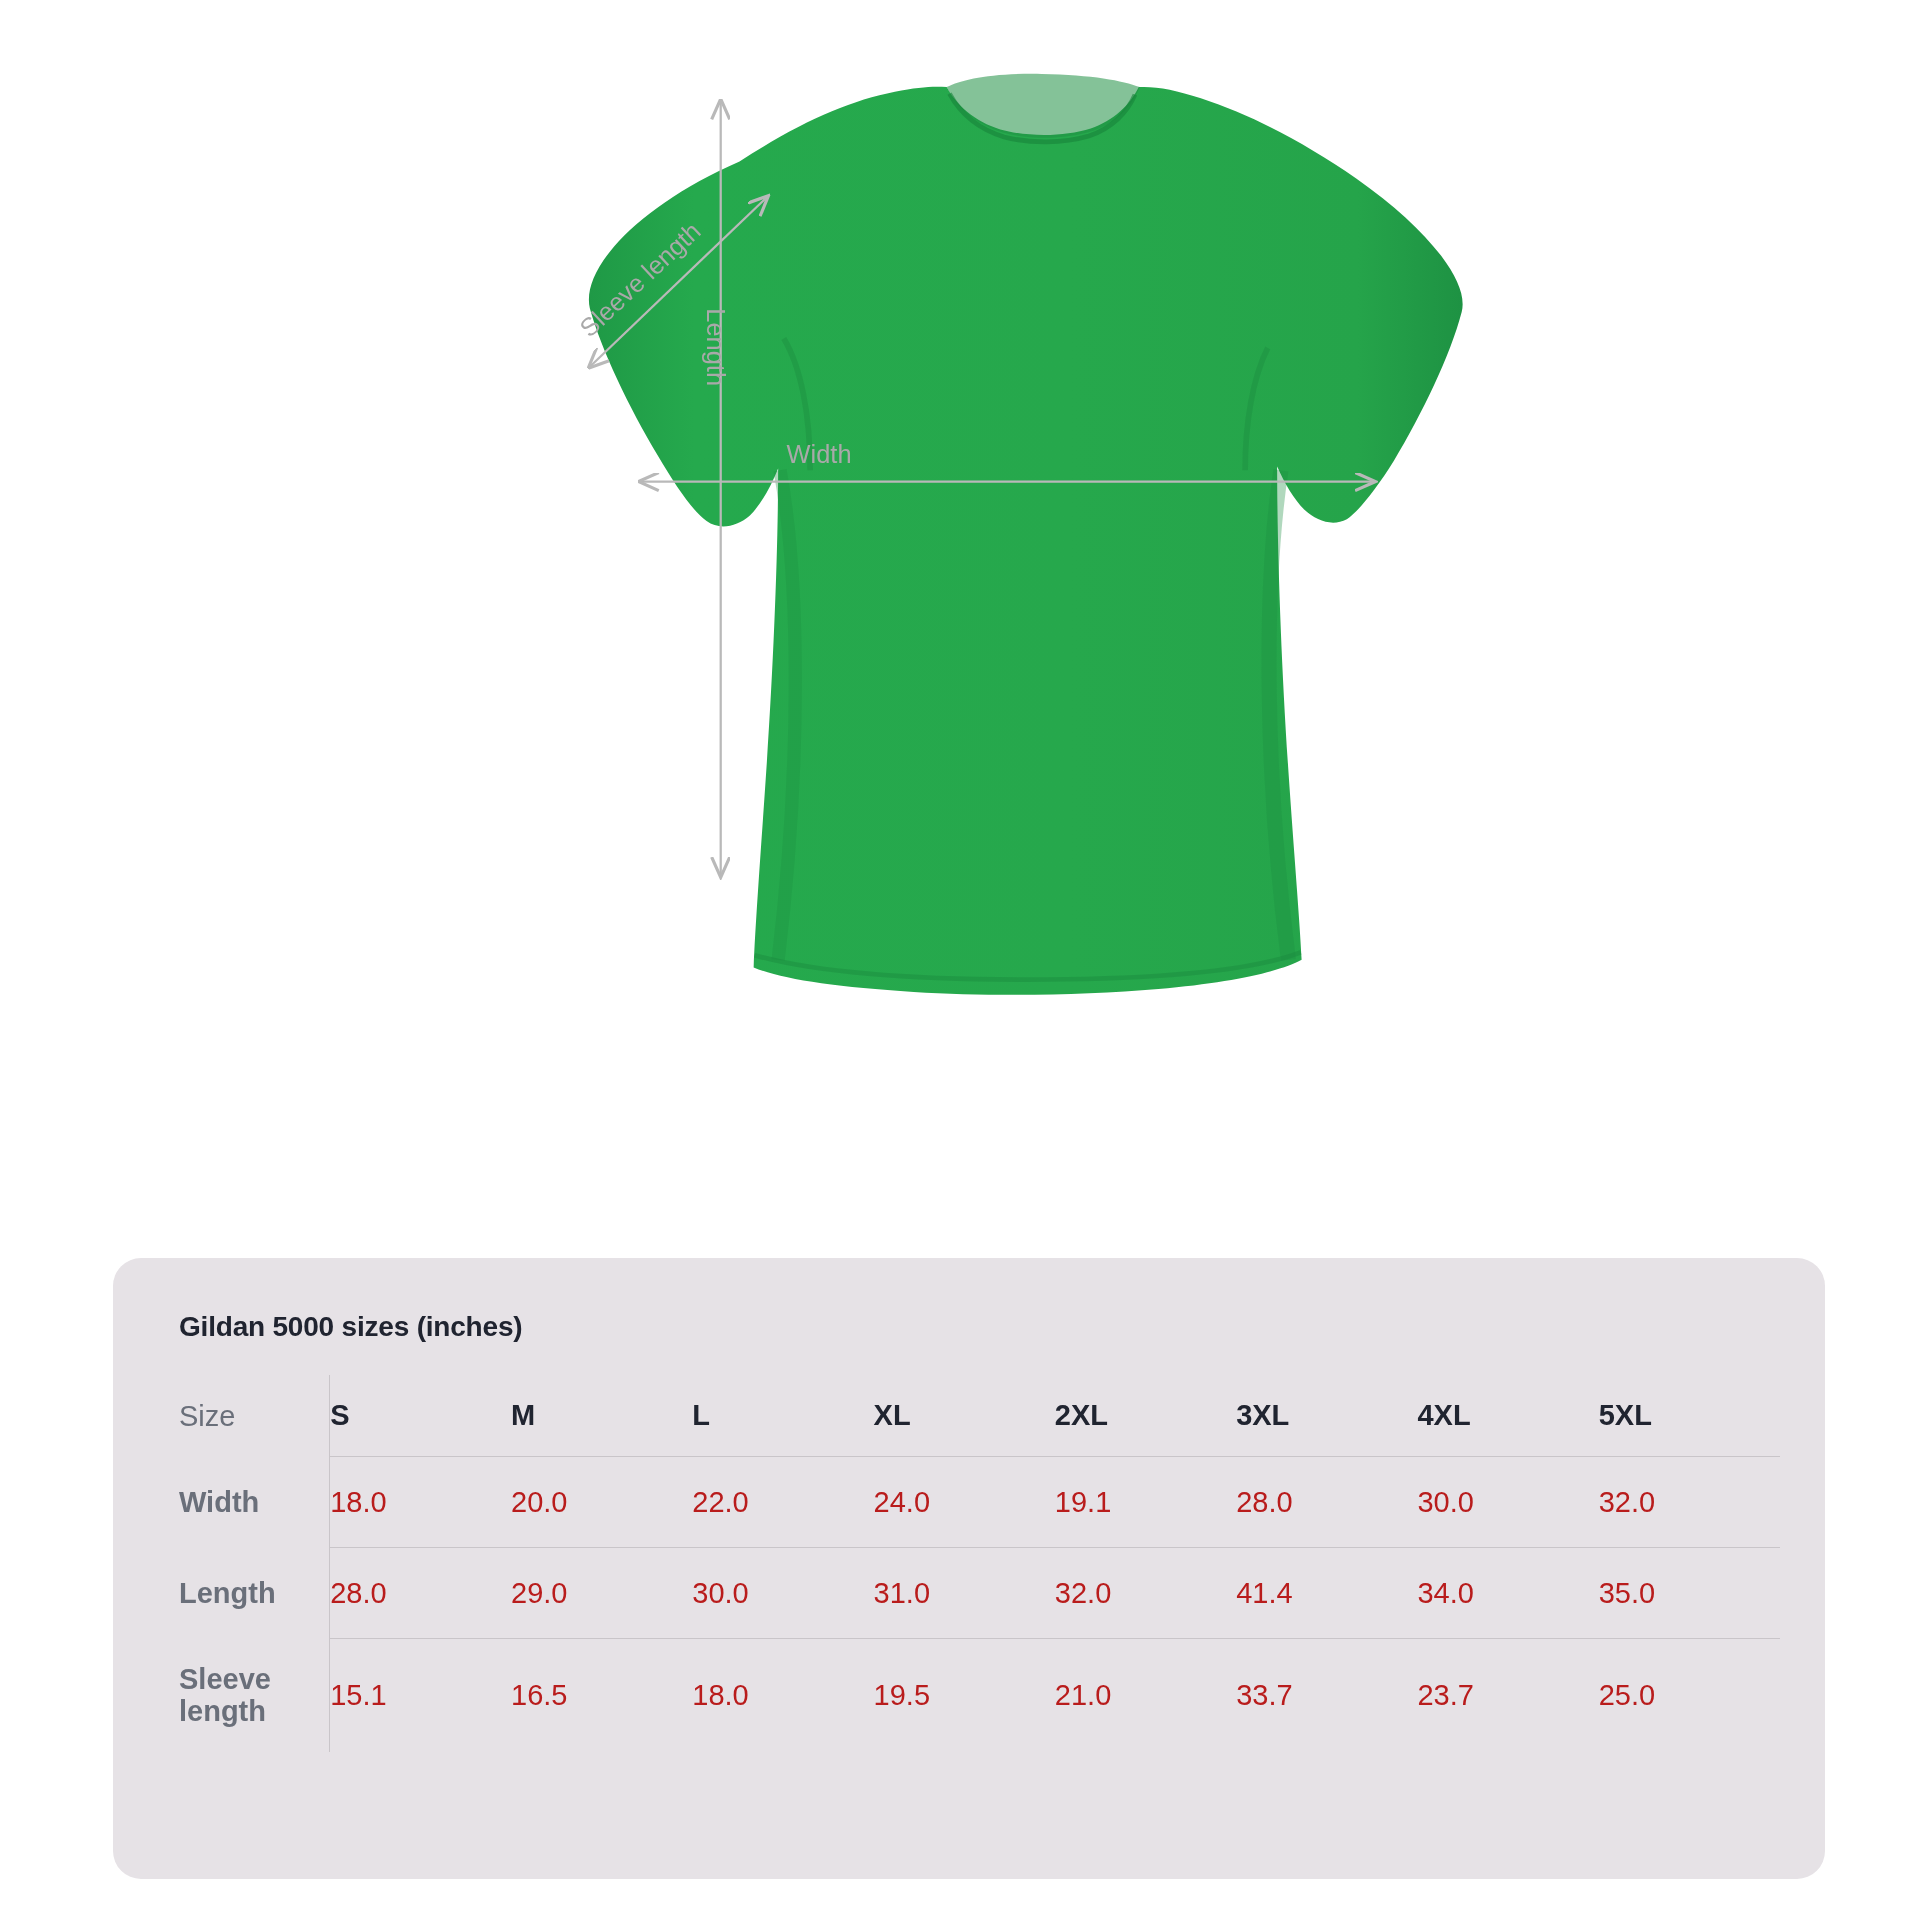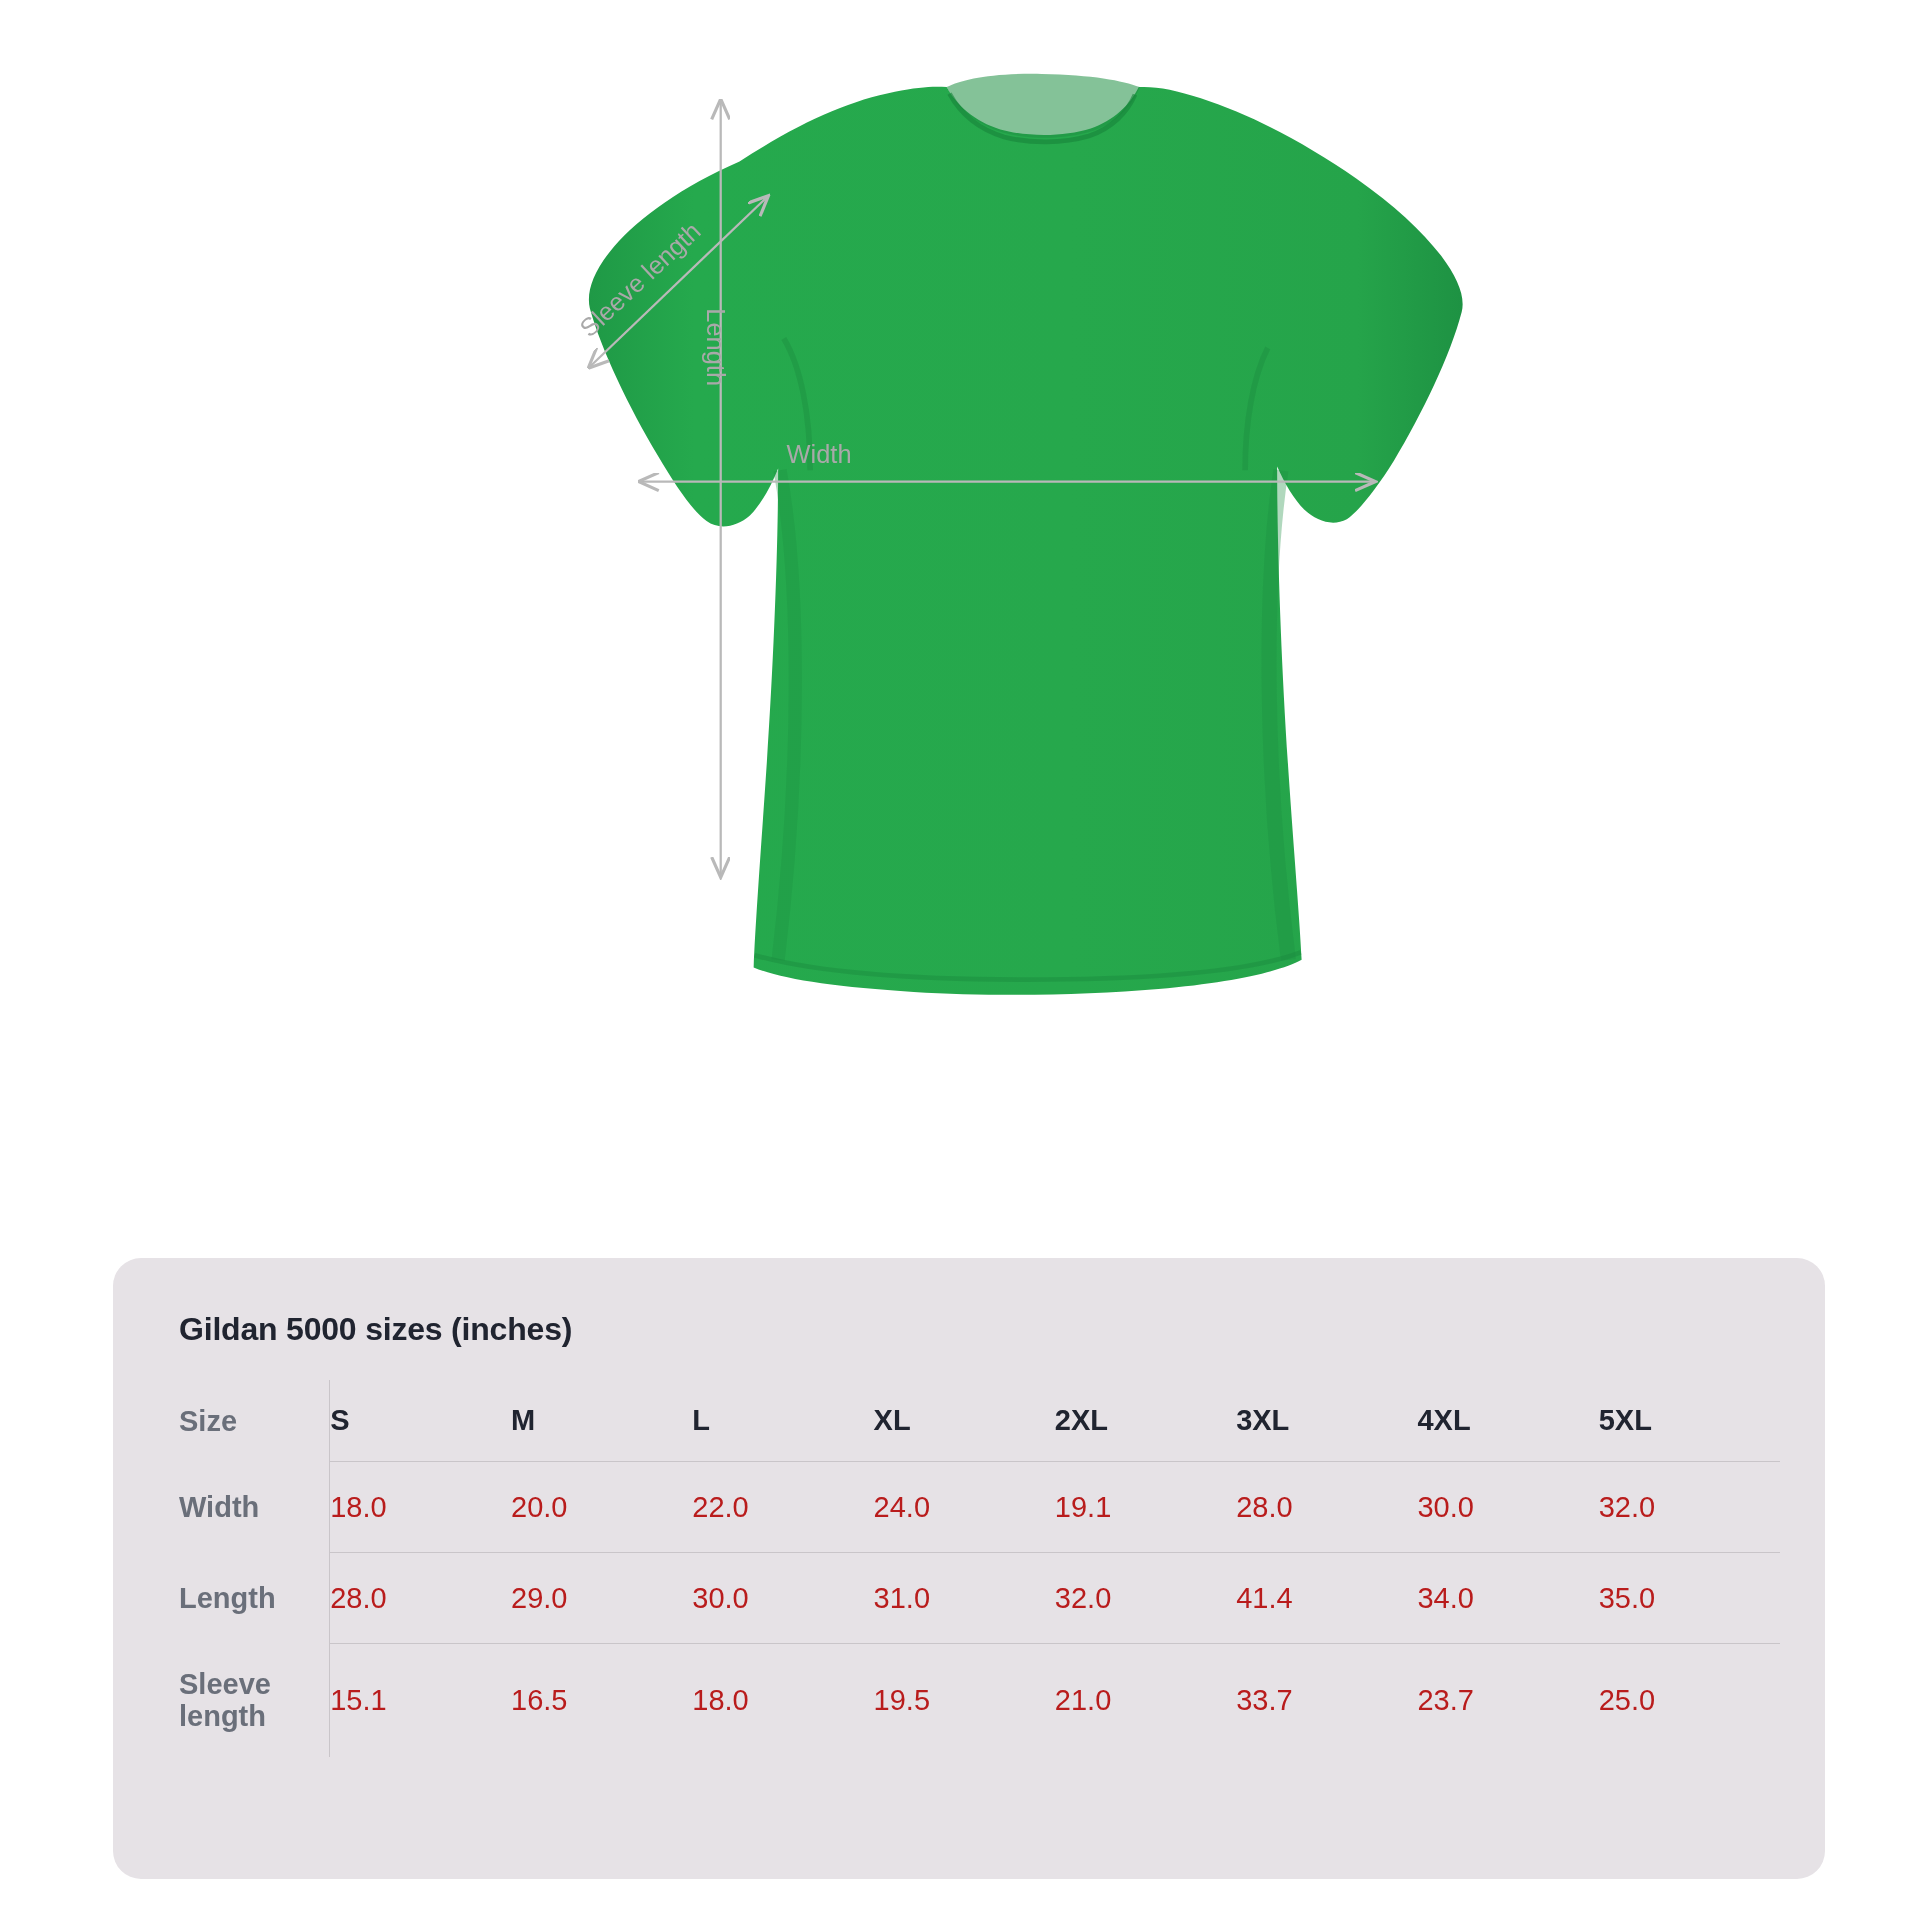--- a/index.html
+++ b/index.html
@@ -51,7 +51,7 @@
     padding: 53px 66px 38px 66px;
   }
   .card-title {
-    font-size: 32px;
+    font-size: 28px;
     font-weight: bold;
     color: #202430;
     margin: 0 0 32px 0;

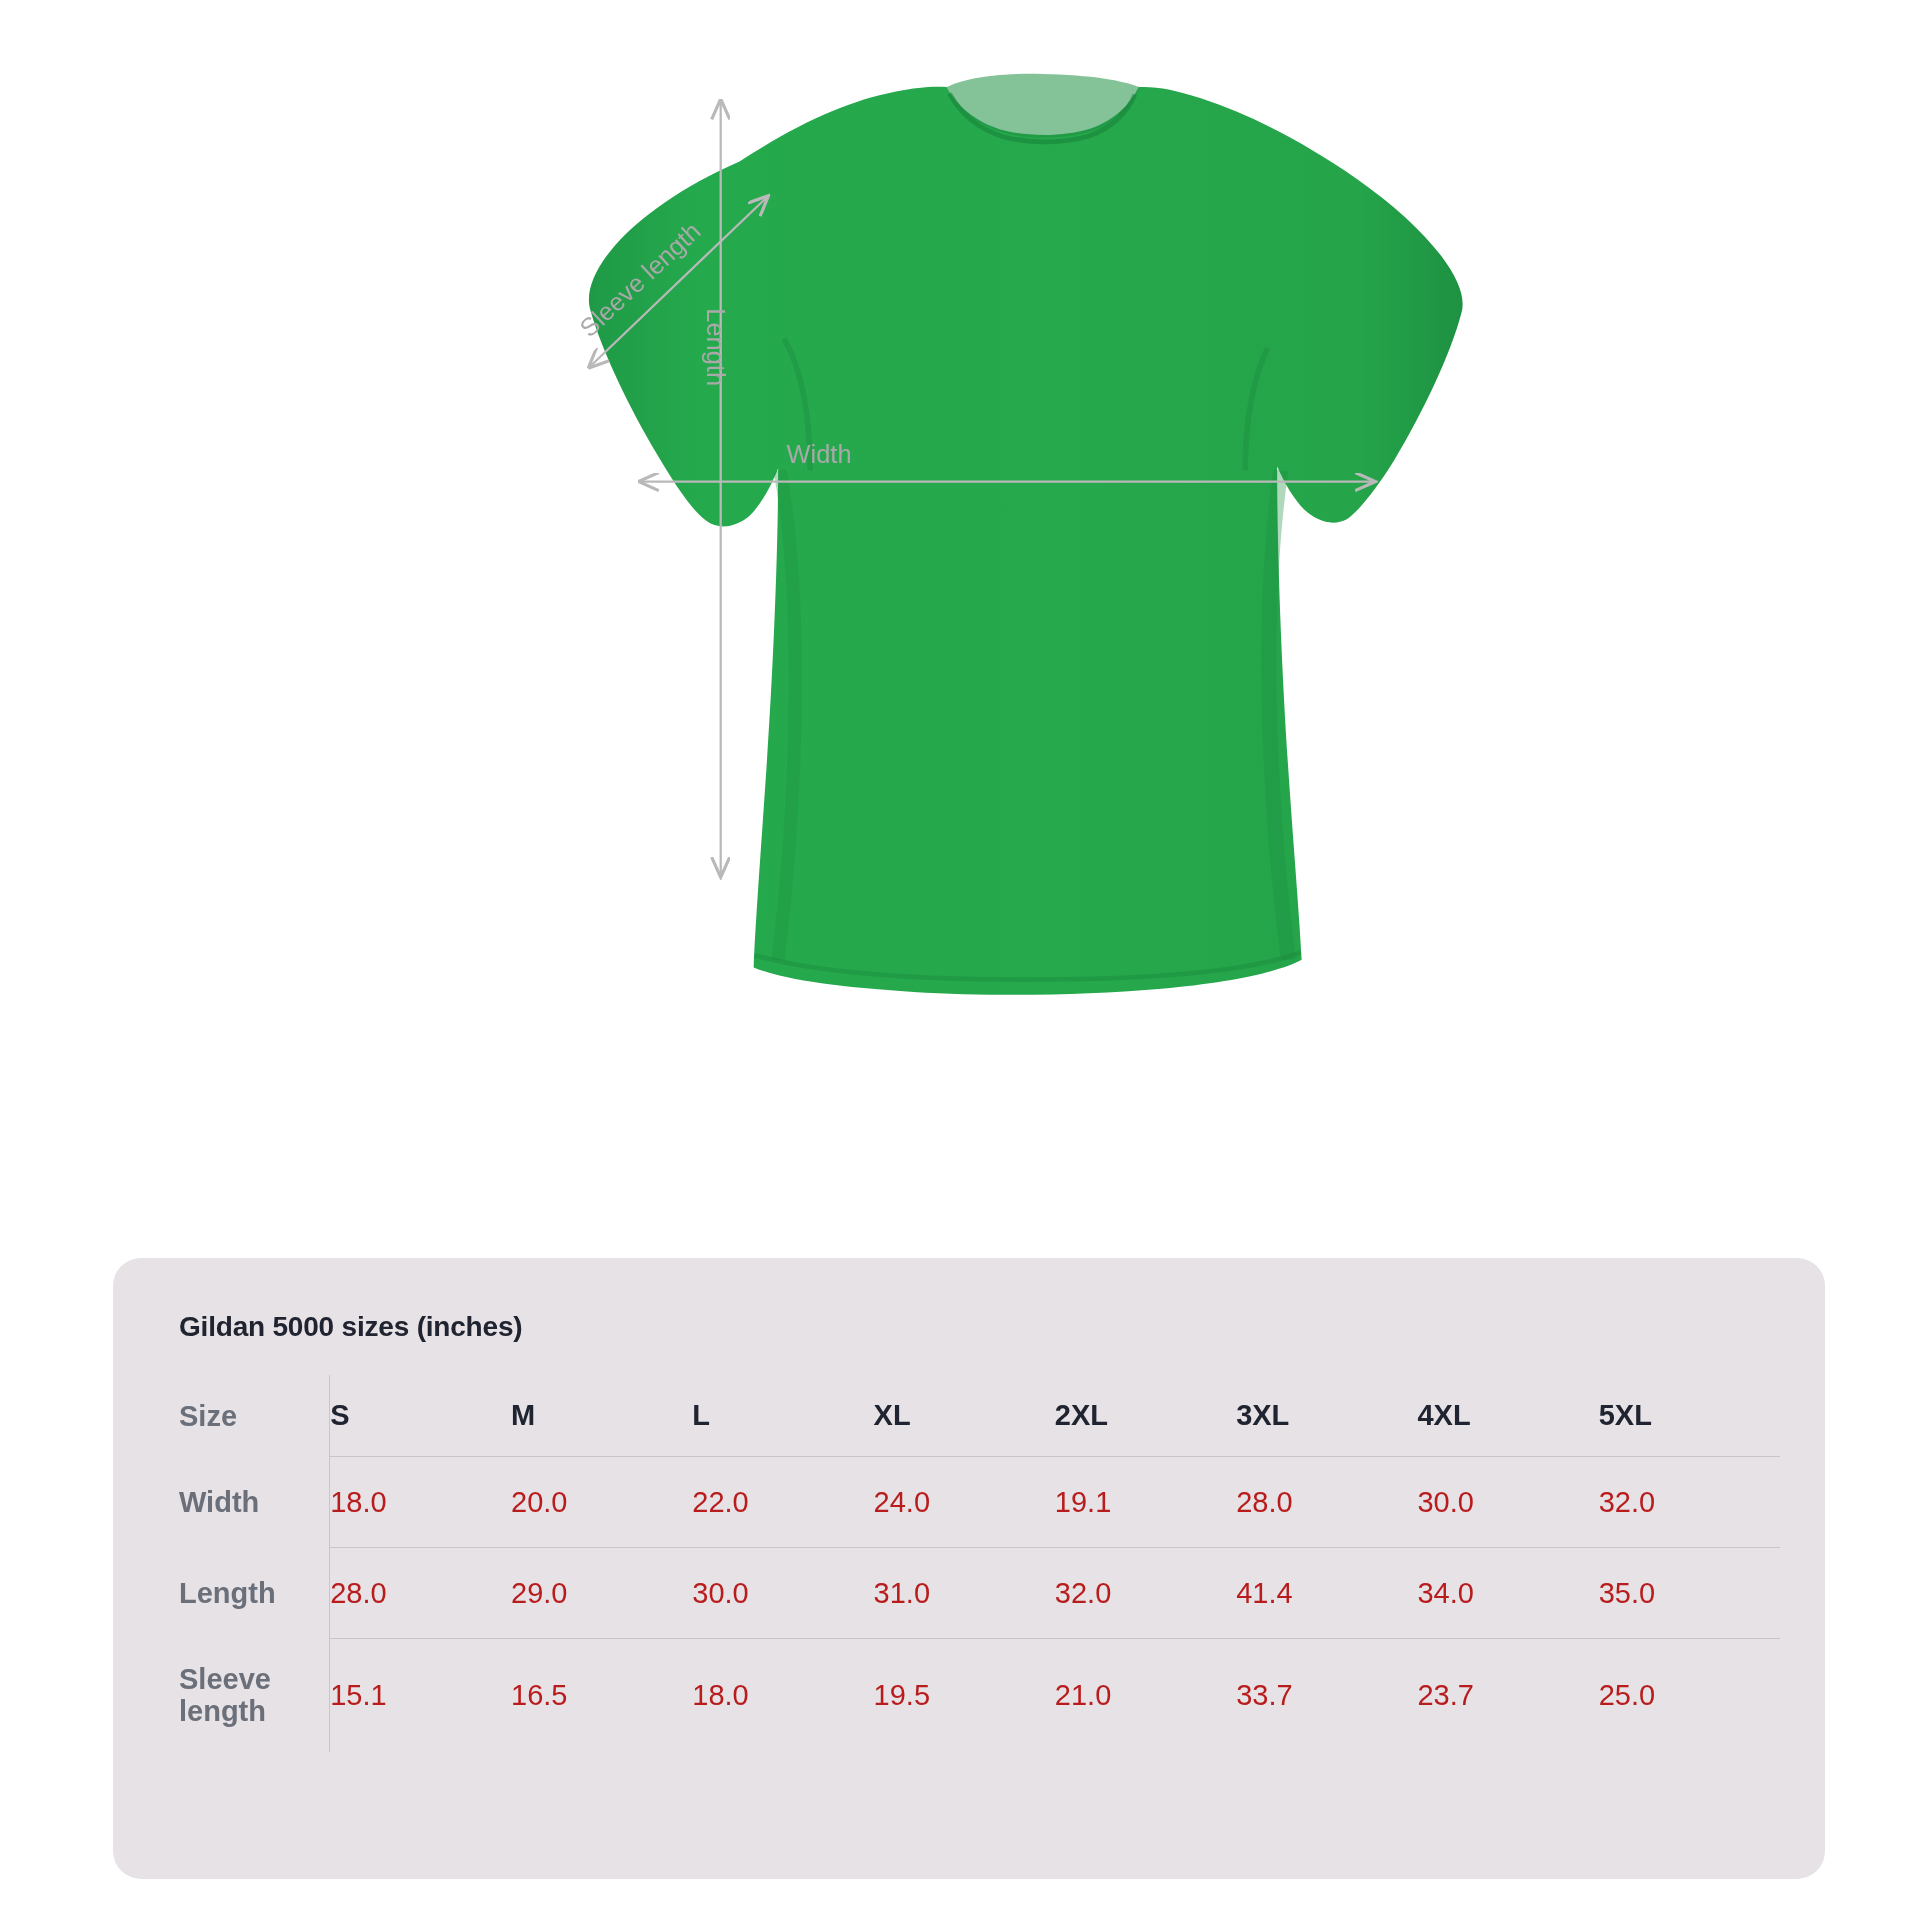--- a/index.html
+++ b/index.html
@@ -82,7 +82,7 @@
   }
   .hdr-size {
     color: #6a6f7a;
-    font-weight: bold;
+    font-weight: normal;
     font-size: 27px;
   }
   .hdr-val {

